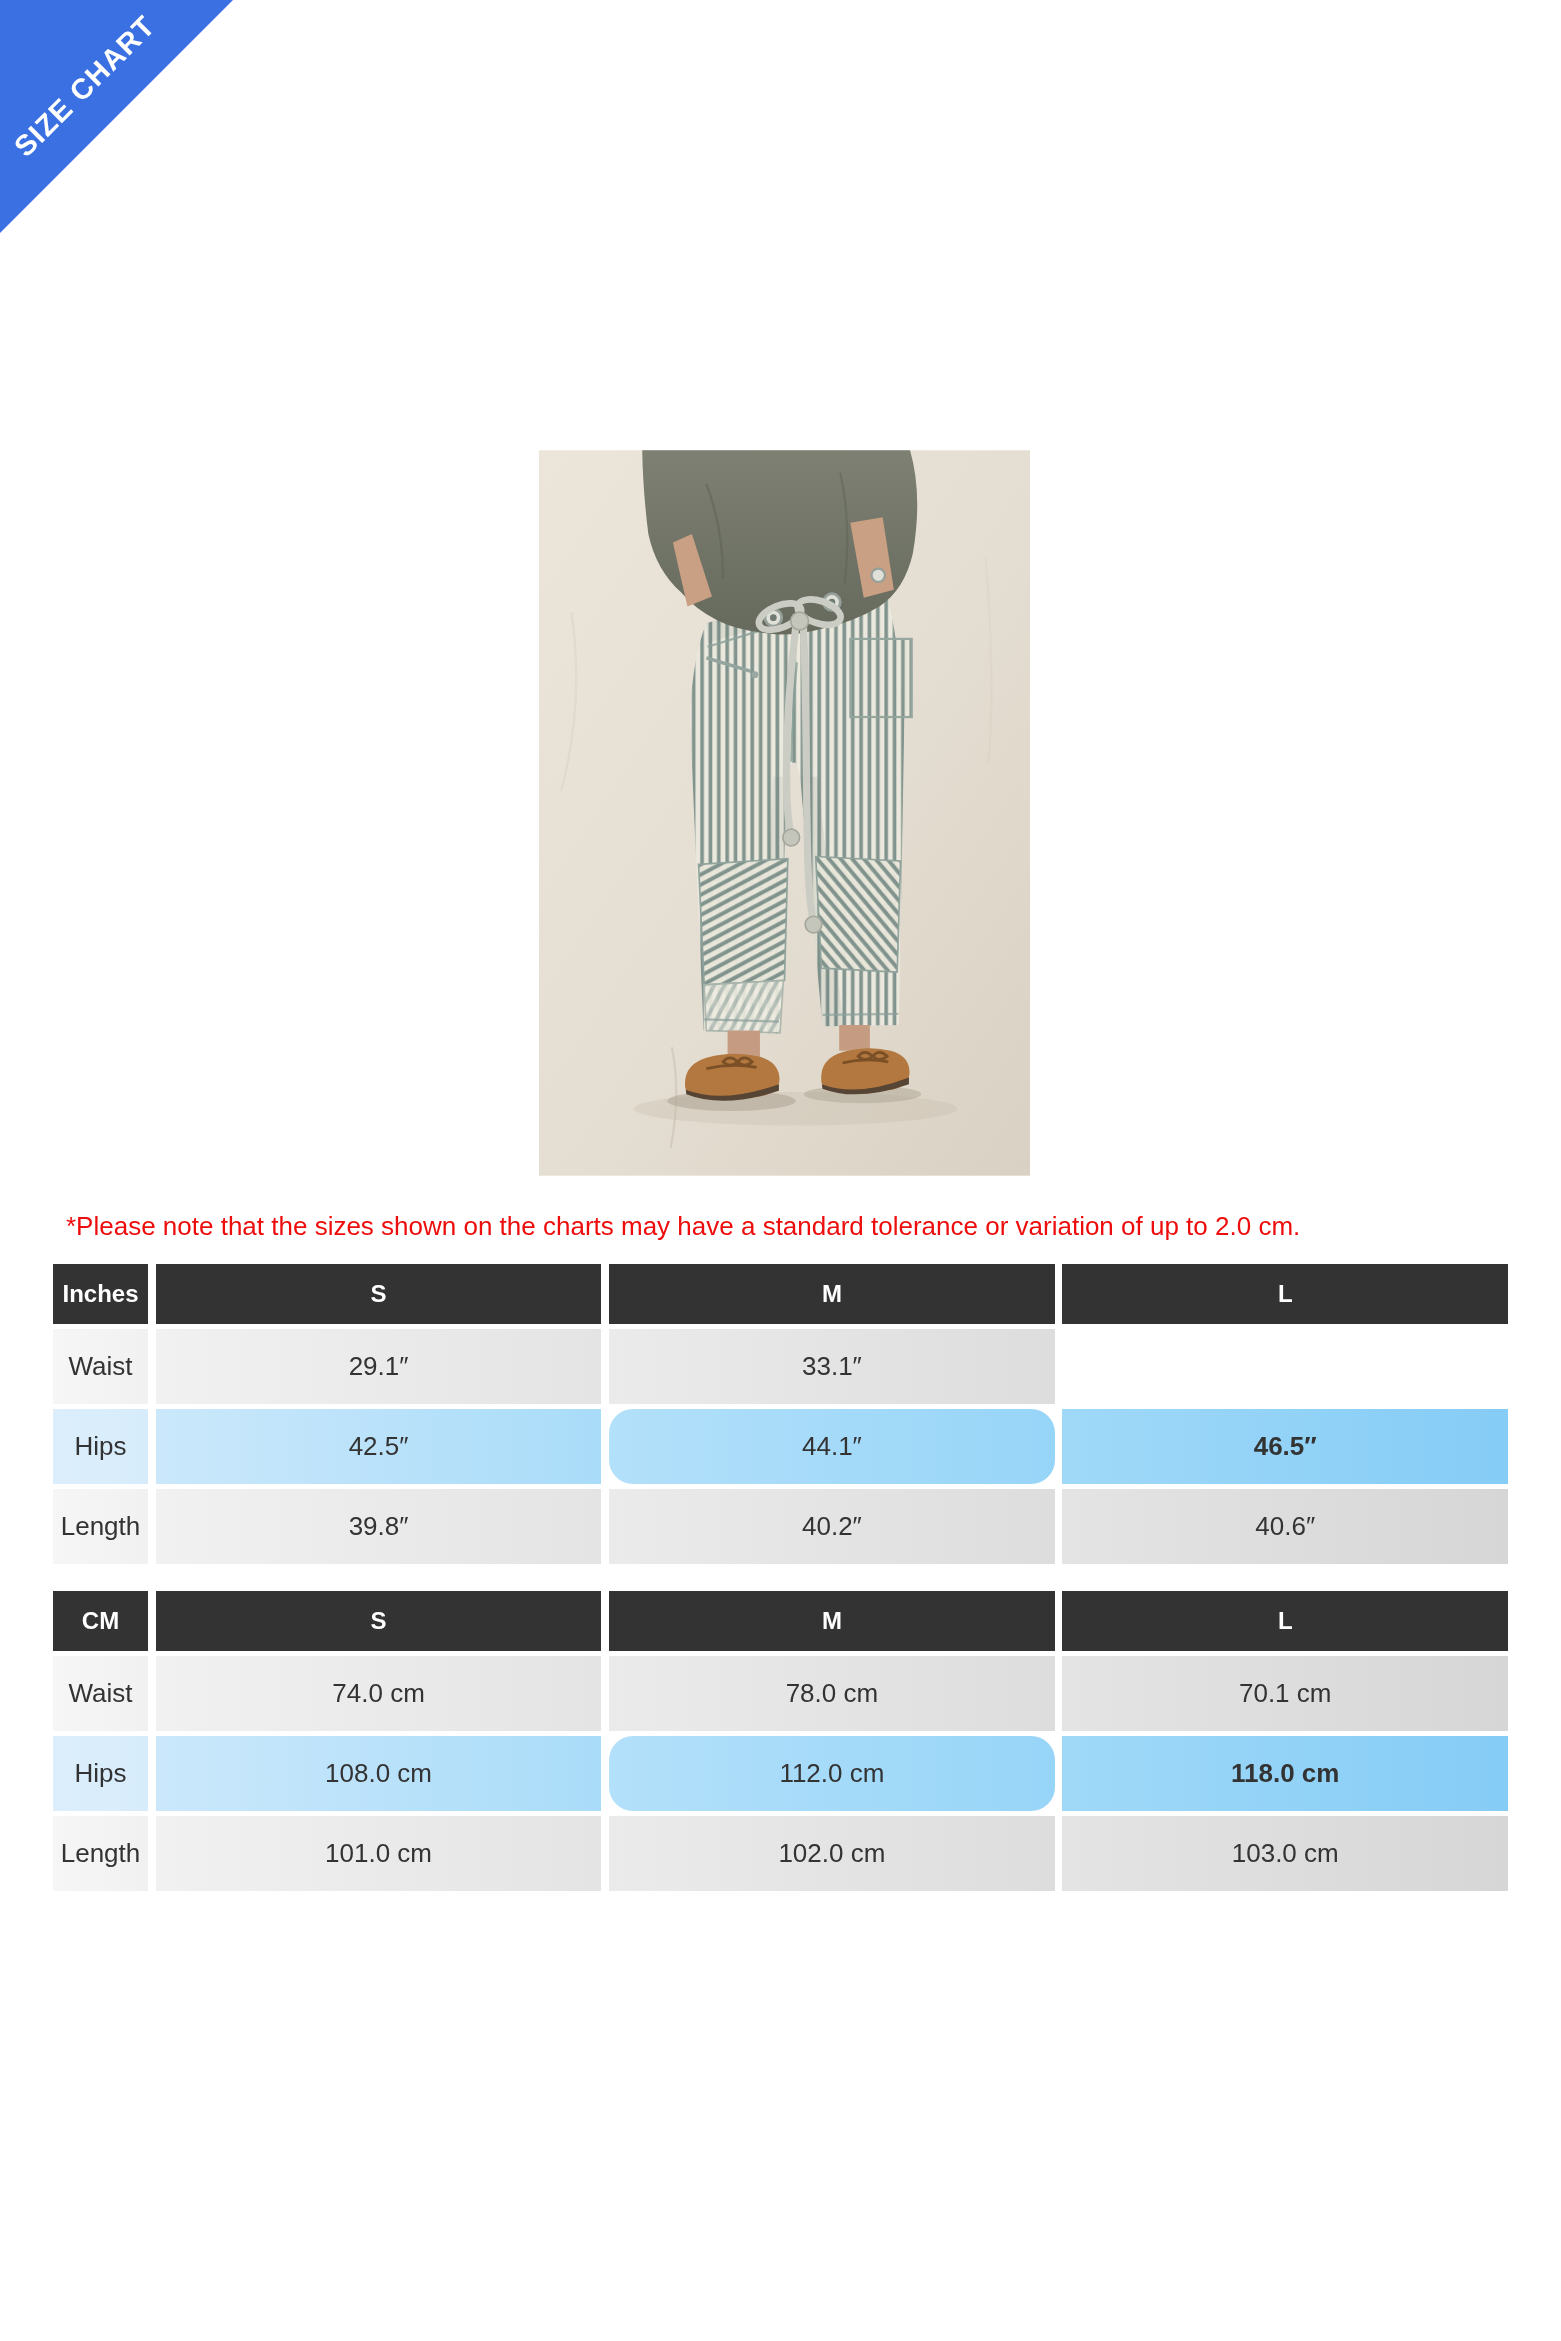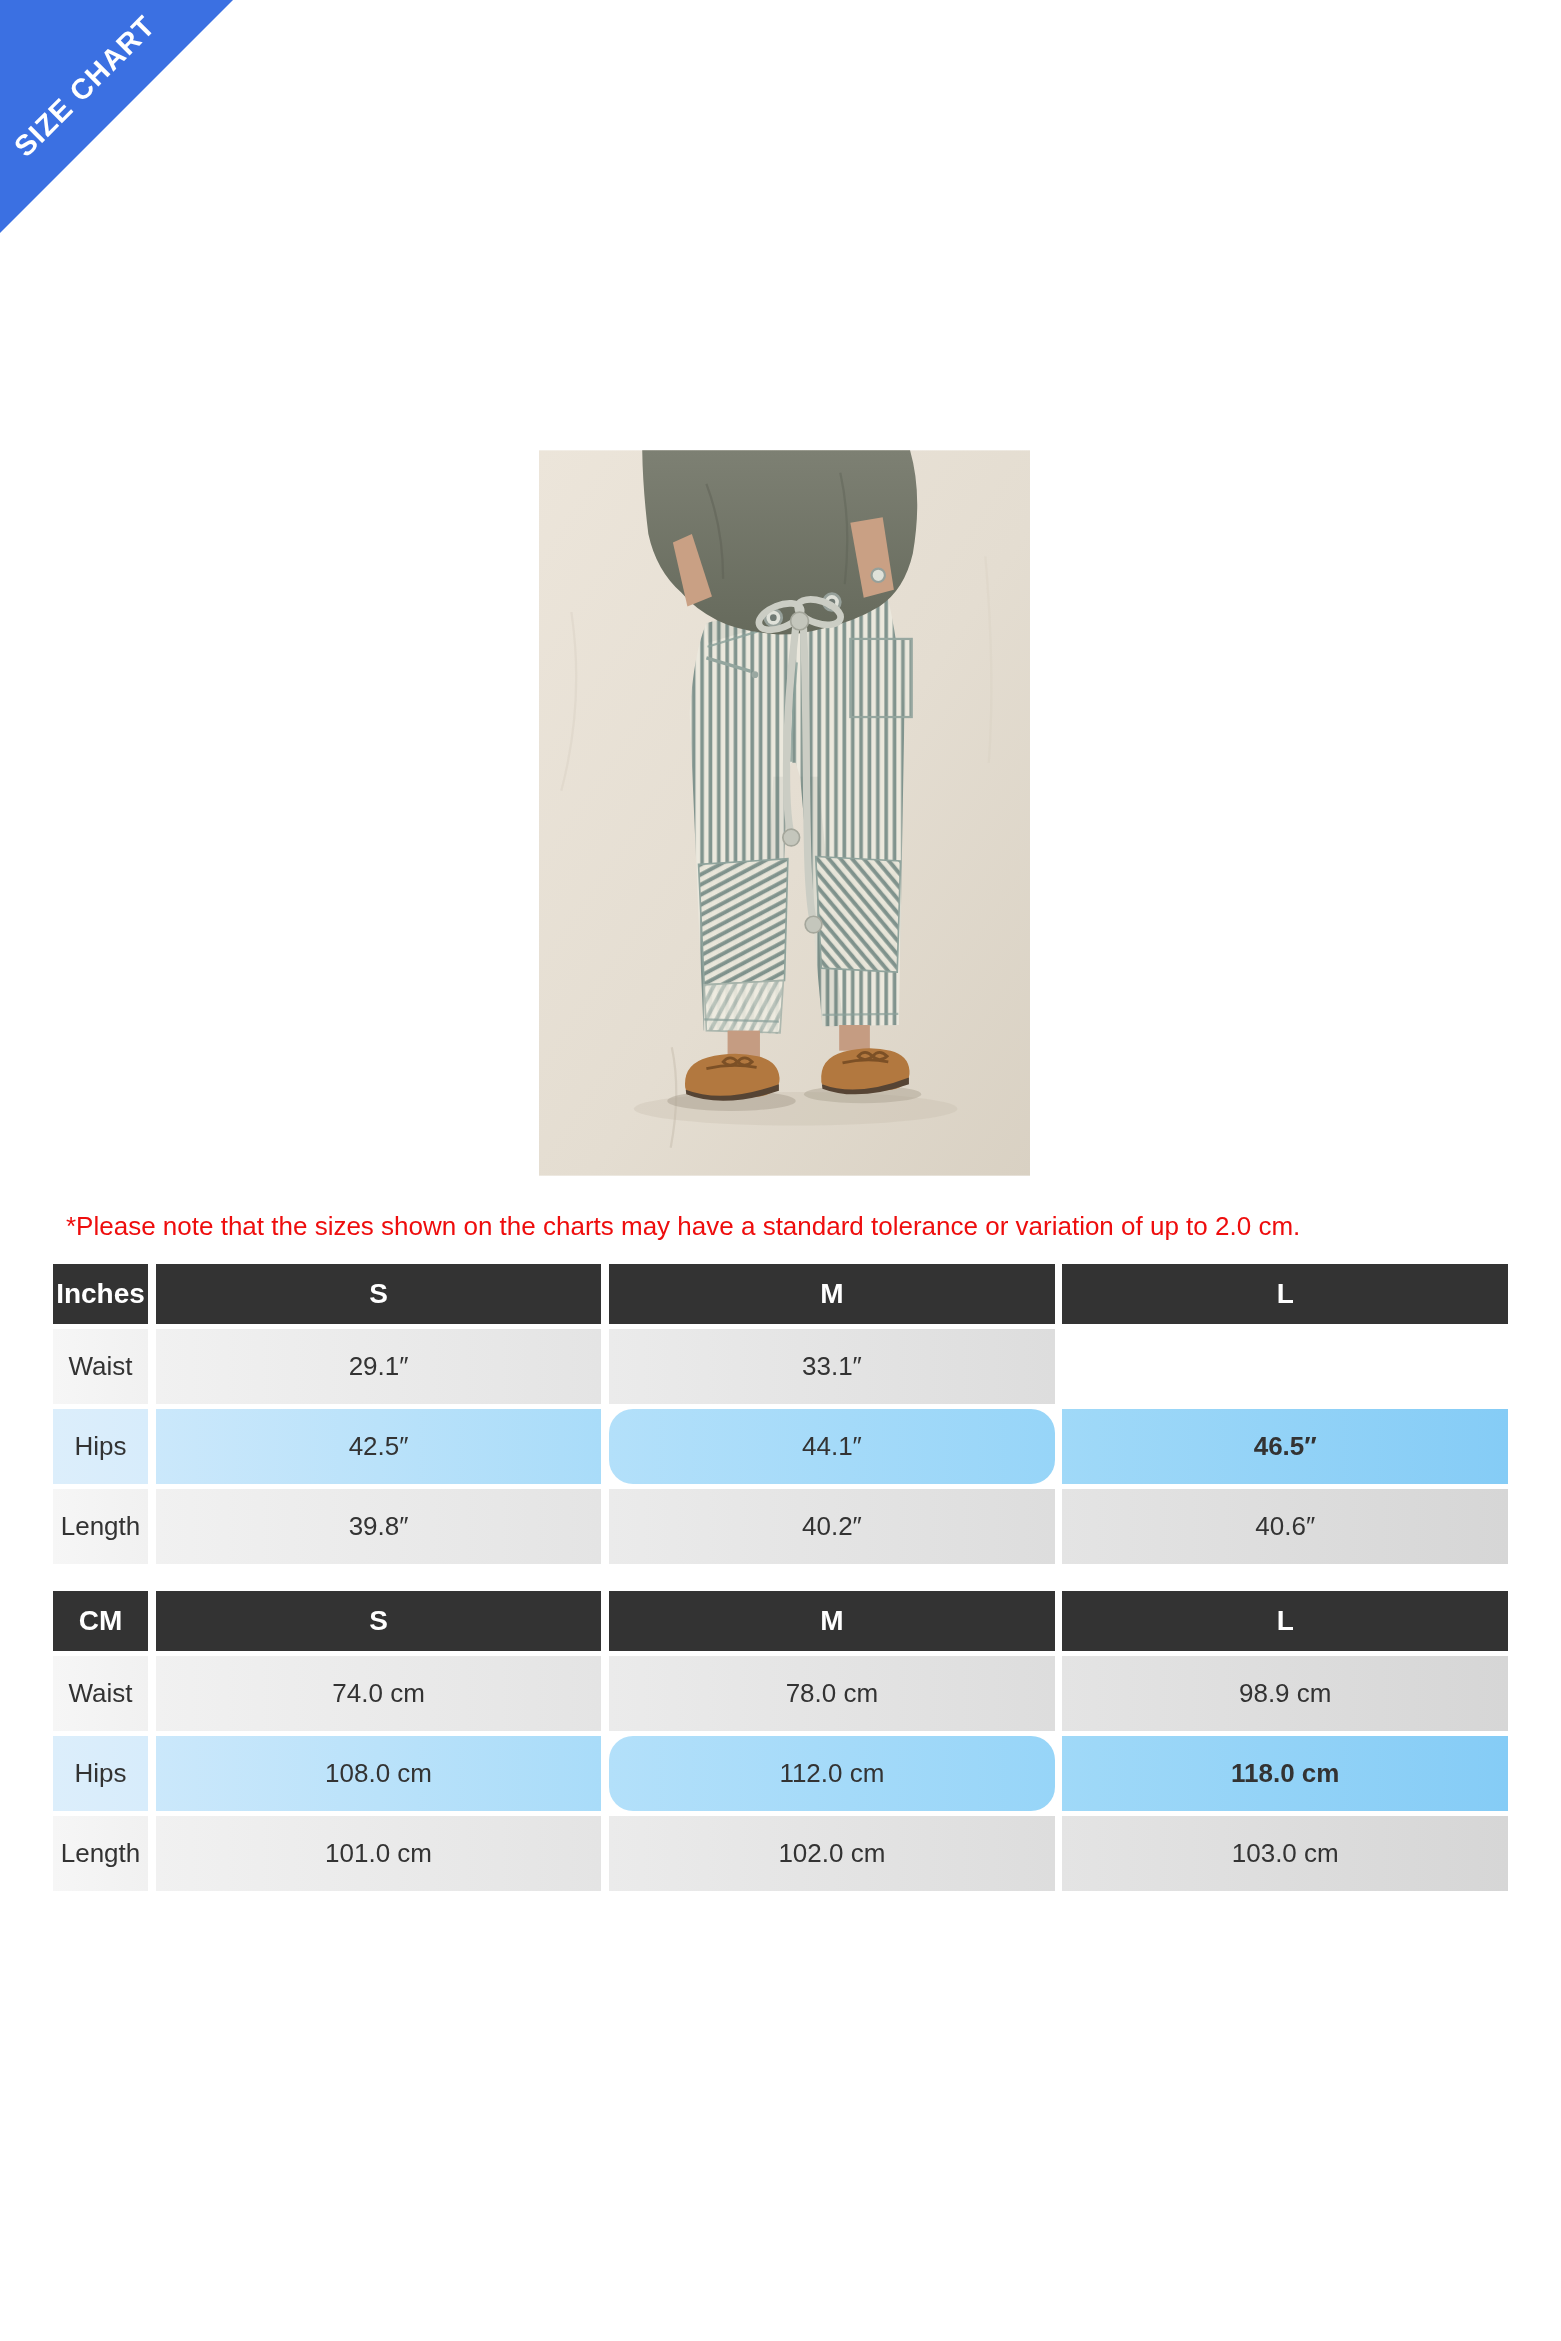--- a/index.html
+++ b/index.html
@@ -61,7 +61,7 @@
   .trow.thead .cell{
     height:60px;
     background:var(--header-dark,#333);
-    color:#fff;font-weight:bold;font-size:28px;
+    color:#fff;font-weight:bold;font-size:24px;
   }
   
   .trow.gray .cell:nth-child(1){background:linear-gradient(90deg,#f6f6f6,#f1f1f1);}

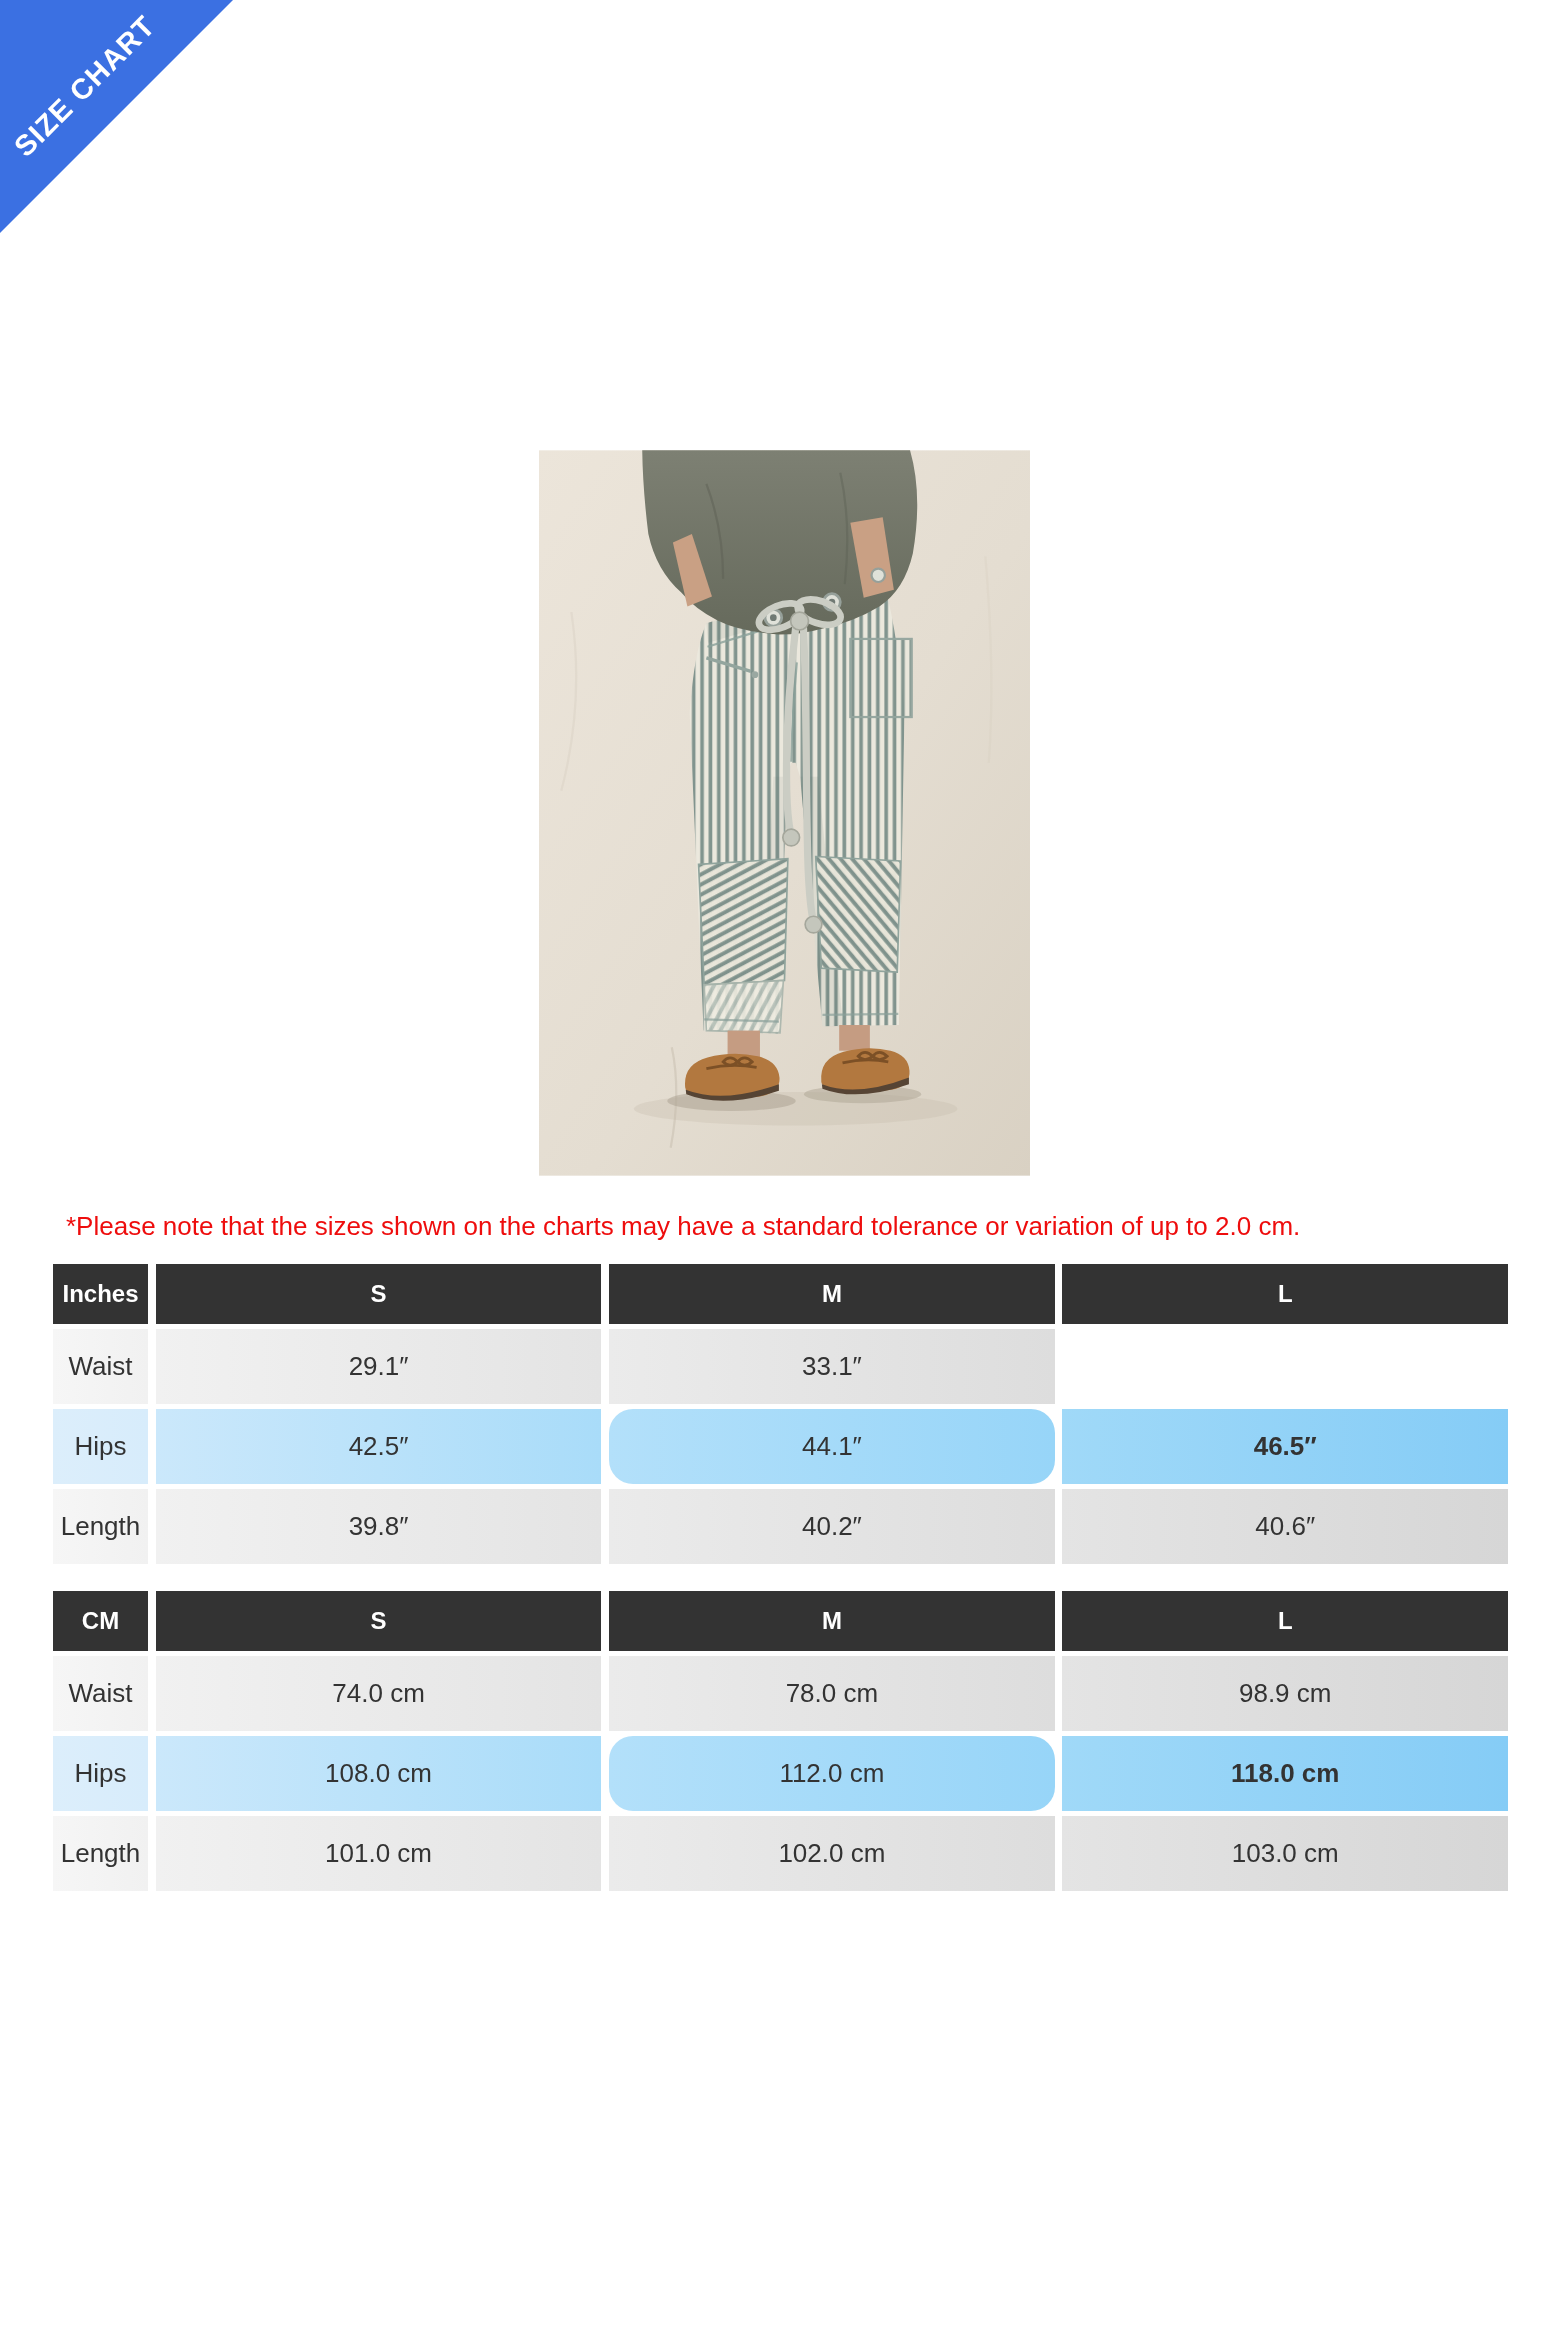--- a/index.html
+++ b/index.html
@@ -243,7 +243,7 @@
       <div class="cell">Waist</div>
       <div class="cell">74.0 cm</div>
       <div class="cell">78.0 cm</div>
-      <div class="cell">98.9 cm</div>
+      <div class="cell">70.1 cm</div>
     </div>
     <div class="trow highlight">
       <div class="cell">Hips</div>

